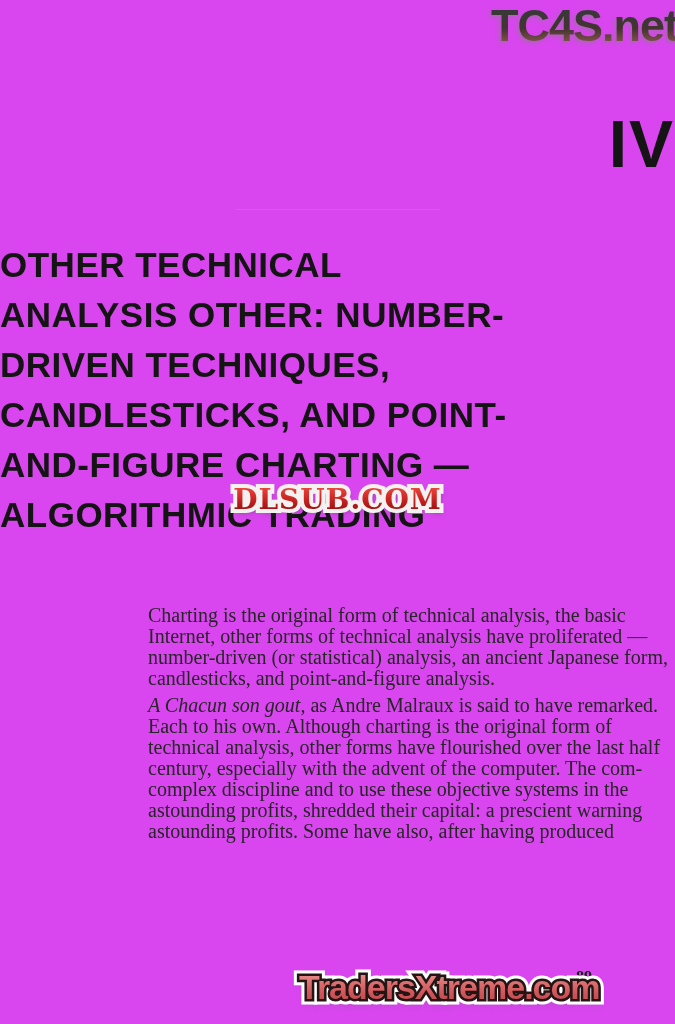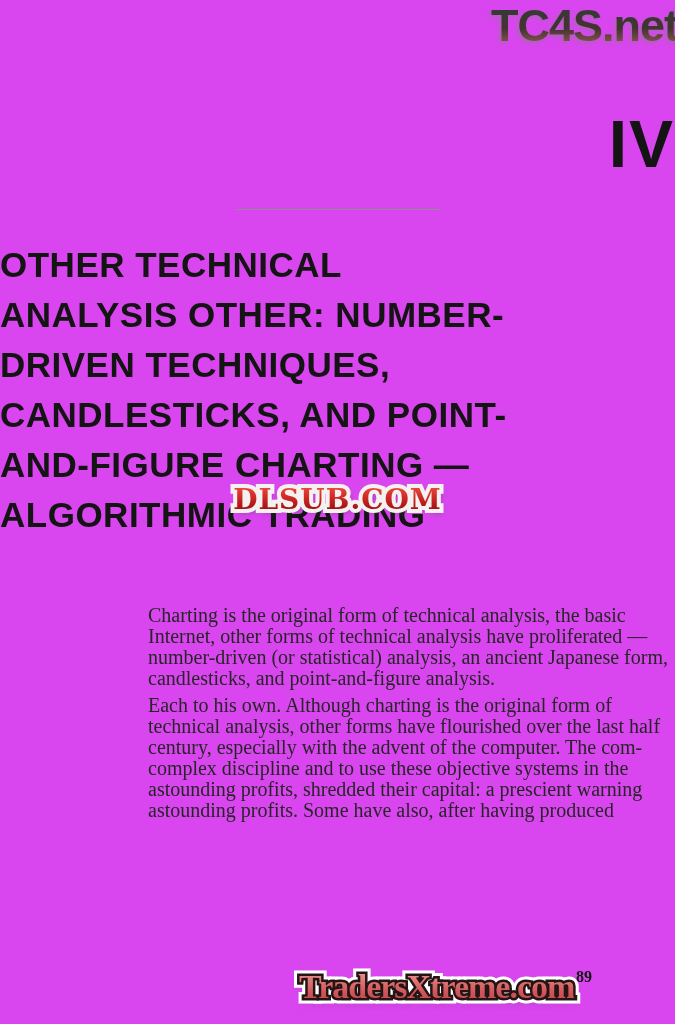--- a/index.html
+++ b/index.html
@@ -191,6 +191,7 @@
         <div class="jline last">candlesticks, and point-and-figure analysis.</div>
       </div>
       <div class="paragraph">
+        <div class="jline"><span class="italic">A Chacun son gout,</span><span> as Andre Malraux is said to have remarked.</span></div>
         <div class="jline">Each to his own. Although charting is the original form of</div>
         <div class="jline">technical analysis, other forms have flourished over the last half</div>
         <div class="jline">century, especially with the advent of the computer. The com-</div>

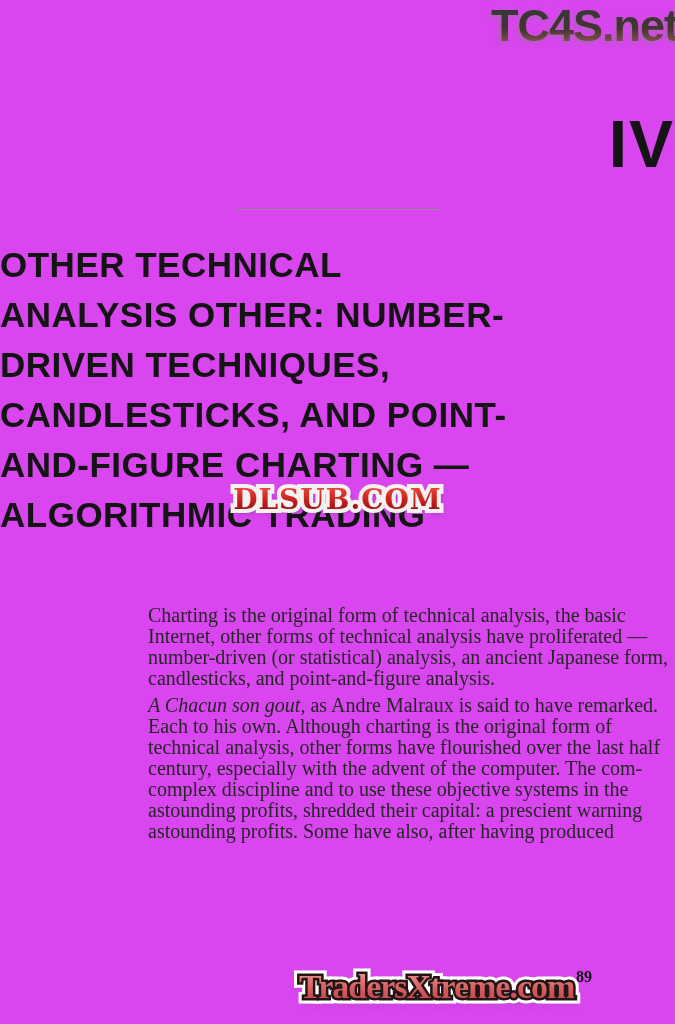--- a/index.html
+++ b/index.html
@@ -134,7 +134,7 @@
     position: absolute;
     top: 968px;
     left: 299px;
-    font-family: Liberation Serif, serif;
+    font-family: Liberation Sans, sans-serif;
     font-weight: 700;
     font-size: 34px;
     letter-spacing: -1px;

